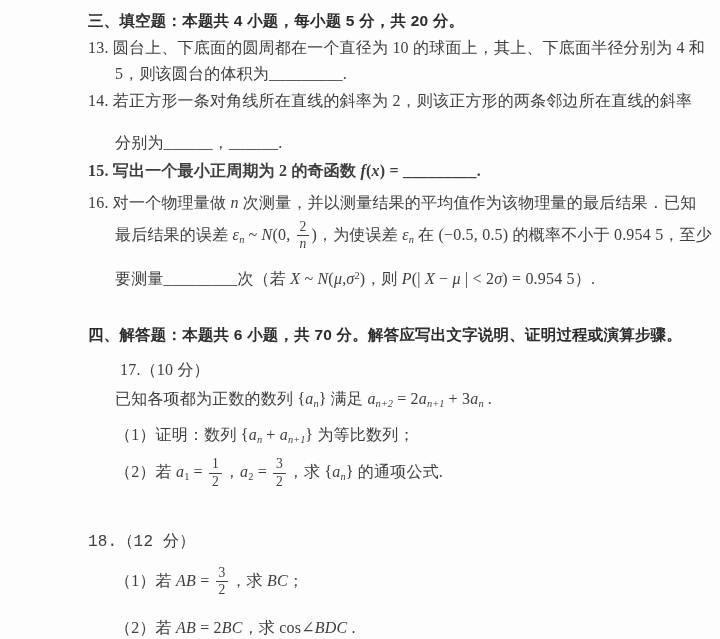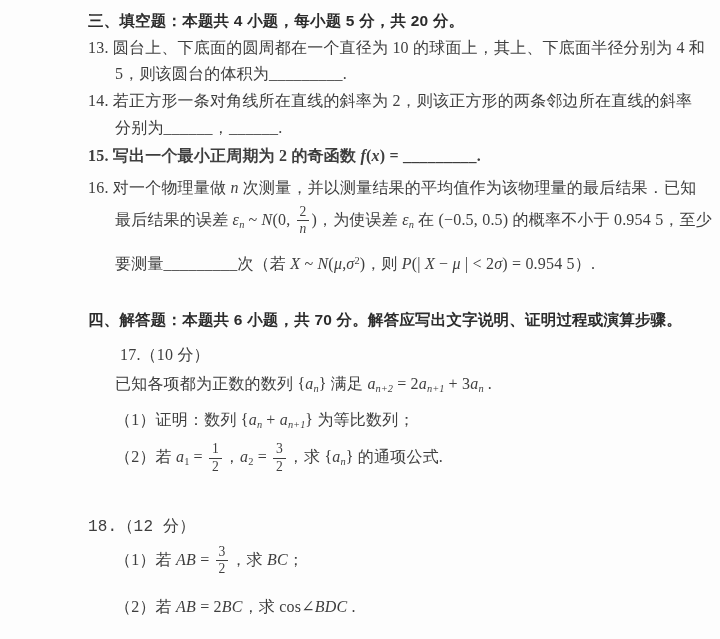--- a/index.html
+++ b/index.html
@@ -38,7 +38,7 @@
   .l-13a{margin-top:1px;}
   .l-13b{margin-top:0;}
   .l-14a{margin-top:1px;}
-  .l-14b{margin-top:1px;}
+  .l-14b{margin-top:16px;}
   .l-15{margin-top:2px;font-weight:bold;}
   .l-16a{margin-top:6px;}
   .l-16b{margin-top:4px;}

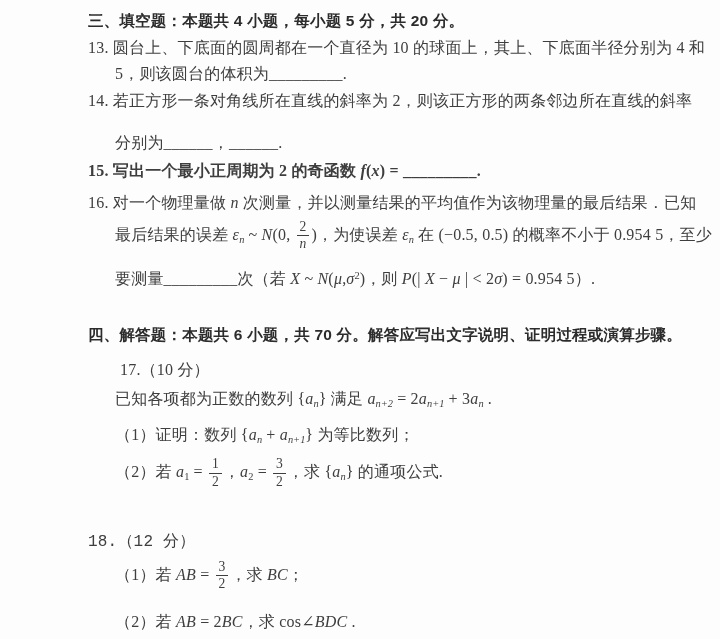--- a/index.html
+++ b/index.html
@@ -50,7 +50,7 @@
   .l-17d{margin-top:4px;}
   .l-18a{margin-top:38px;font-family:Liberation Mono, monospace;}
   .l-18b{margin-top:1px;}
-  .l-18c{margin-top:5px;}
+  .l-18c{margin-top:11px;}
   .l-18d{margin-top:18px;}
   
   .it{font-style:italic;}

